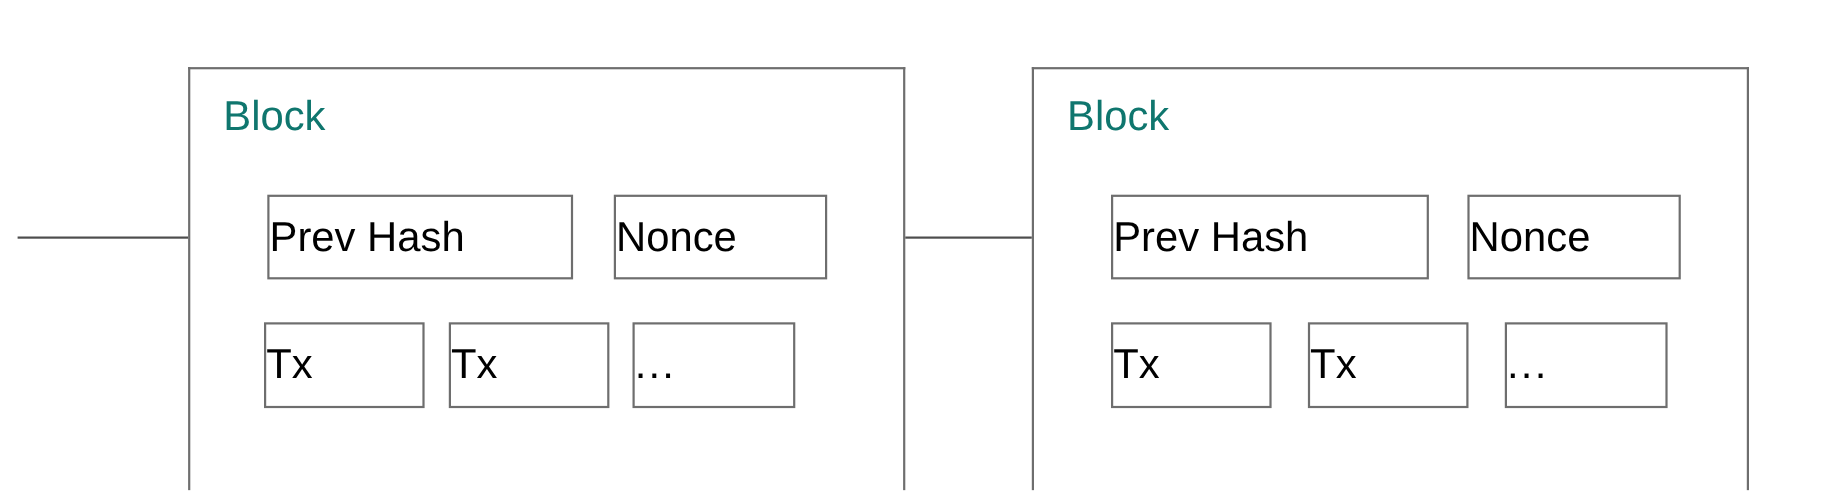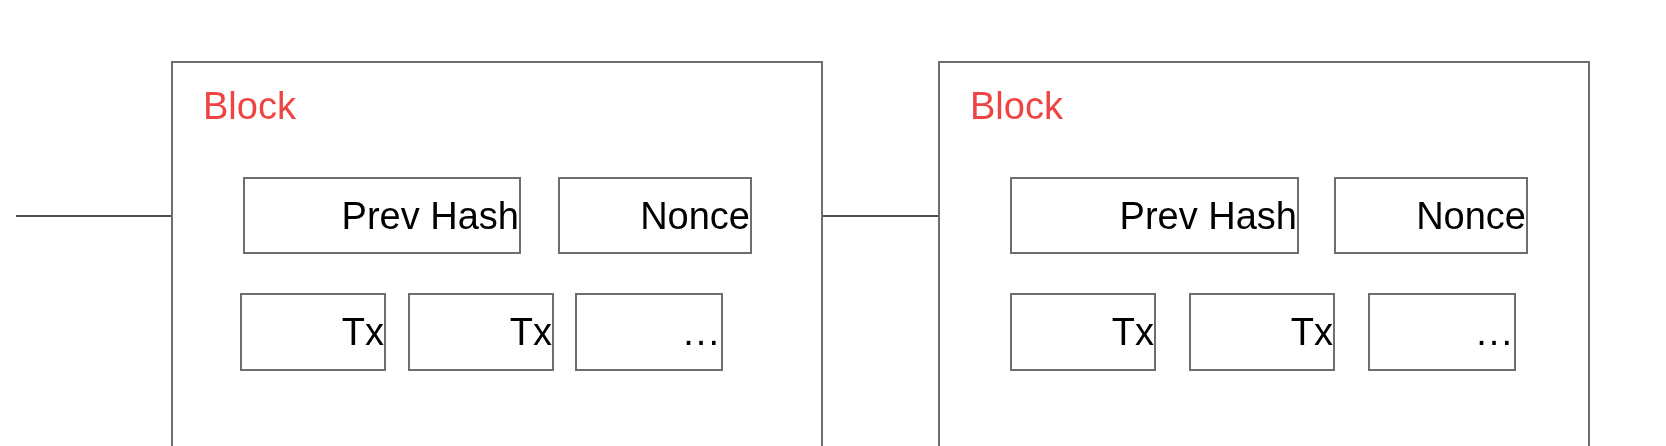--- a/index.html
+++ b/index.html
@@ -33,7 +33,7 @@
     top: 24px;
     font-size: 38px;
     line-height: 1;
-    color: #ef4444;
+    color: #0f766e;
     white-space: nowrap;
     letter-spacing: 0px;
   }

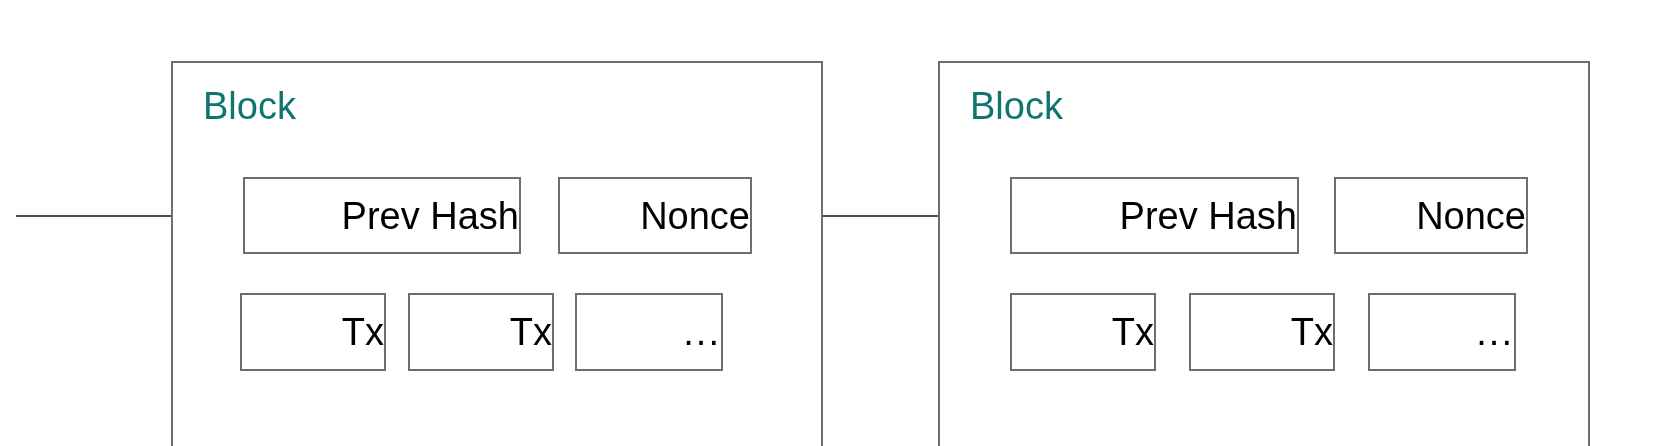--- a/index.html
+++ b/index.html
@@ -46,7 +46,7 @@
     background: #ffffff;
     display: flex;
     align-items: center;
-    justify-content: flex-end;
+    justify-content: flex-start;
     color: #000000;
     font-size: 38px;
     line-height: 1;

